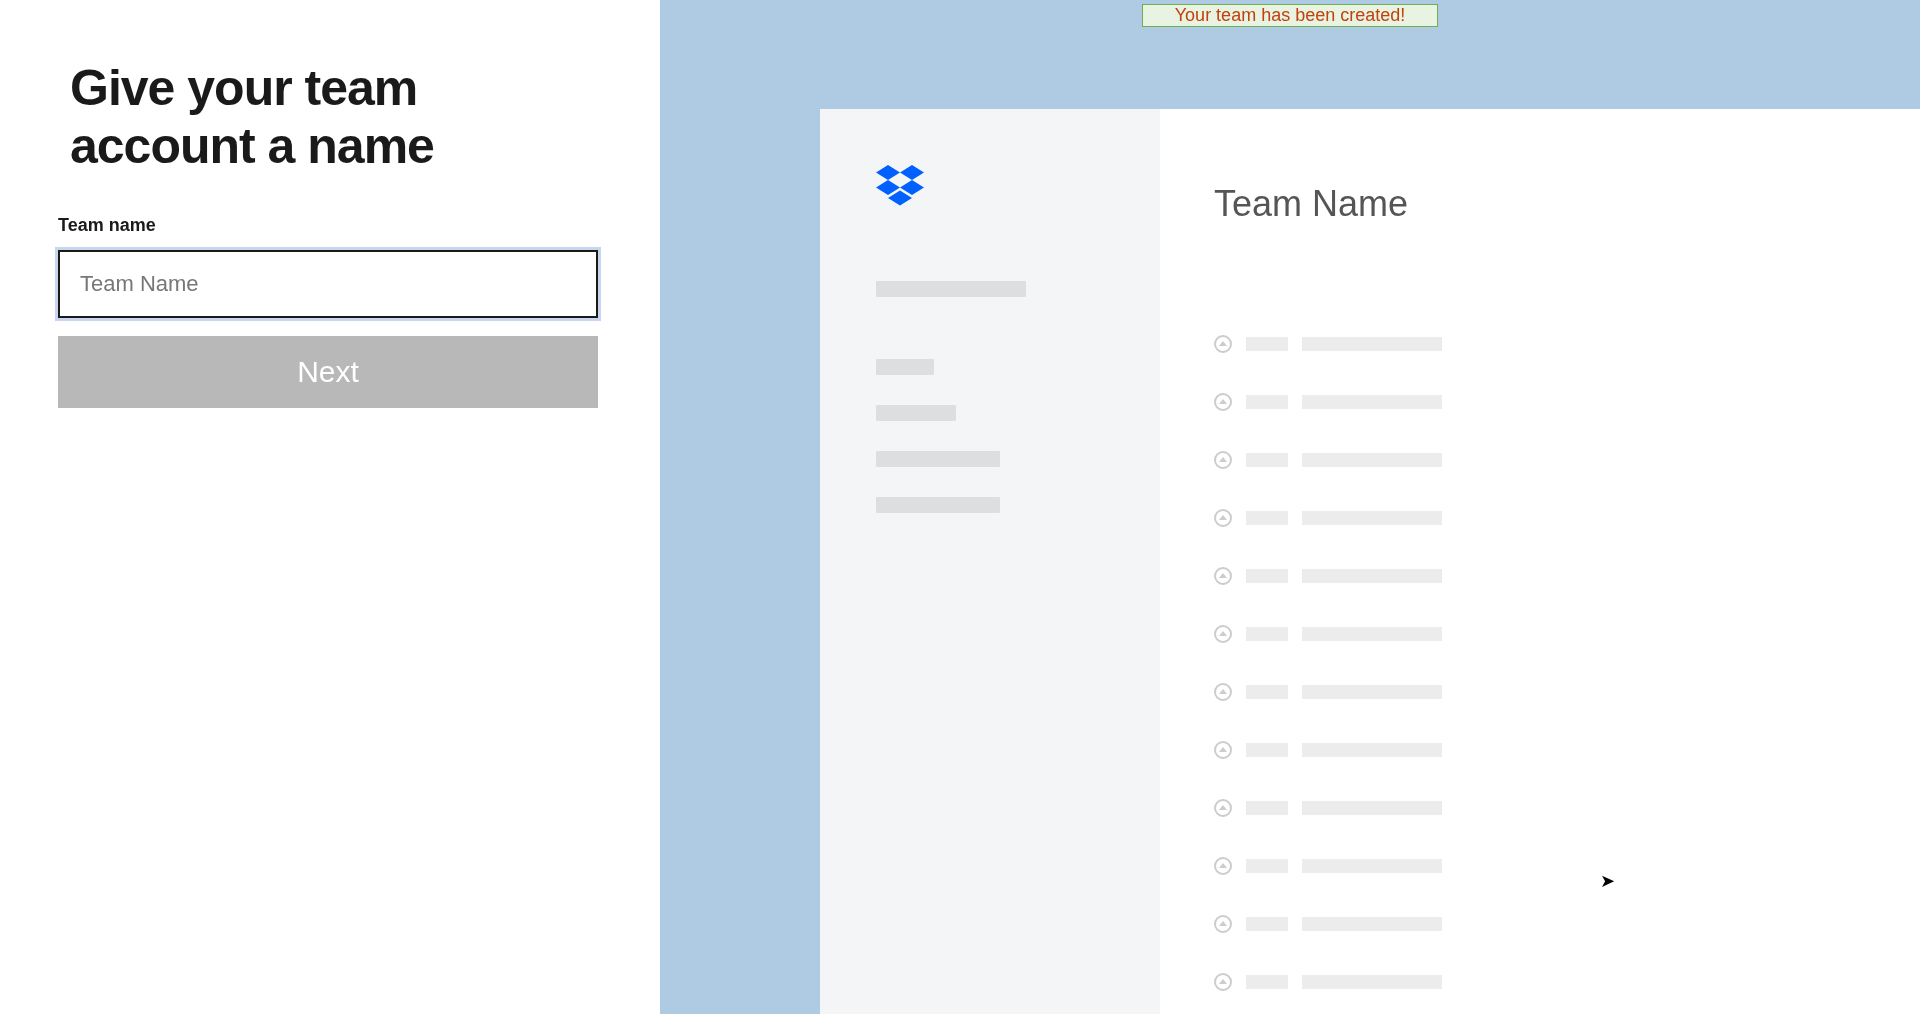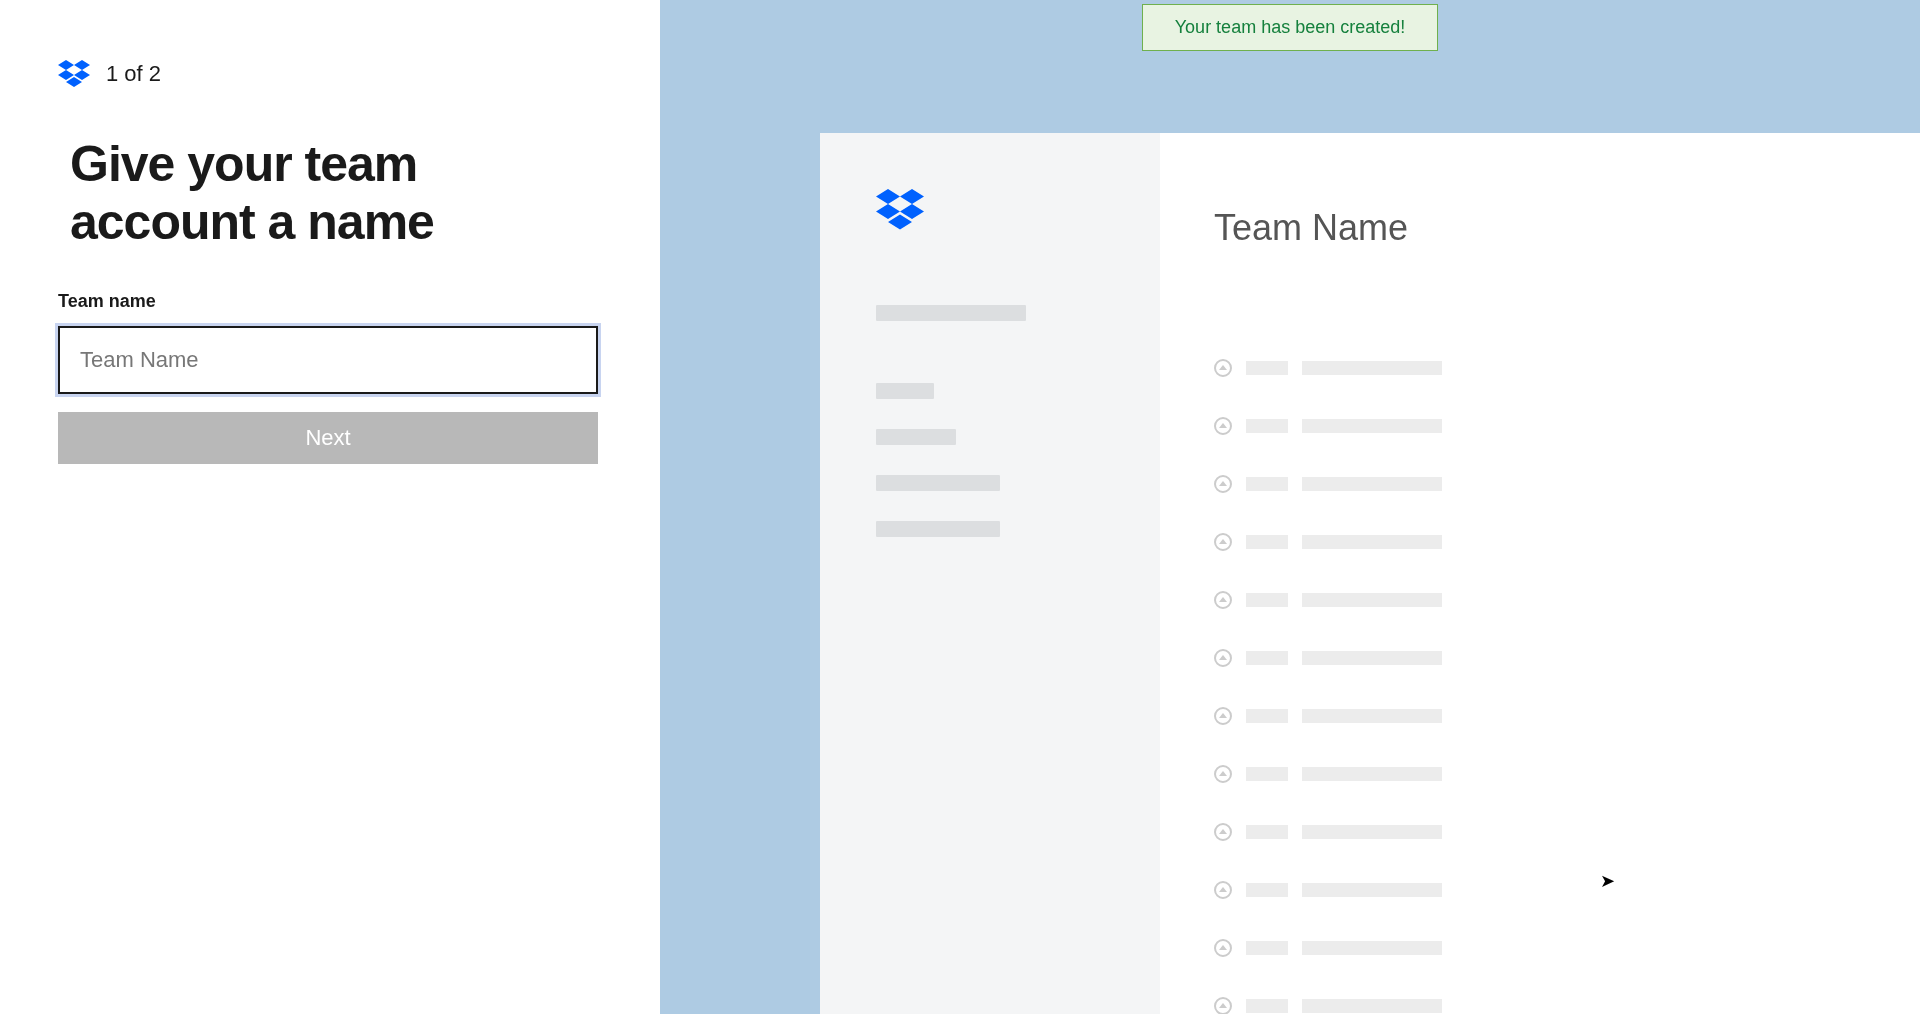--- a/index.html
+++ b/index.html
@@ -94,8 +94,8 @@
       margin-top: 4px;
       background: #e8f3e2;
       border: 1px solid #6fb04e;
-      color: #15803d;
-      padding: 12px 32px;
+      color: #c2410c;
+      padding: 0 32px;
       font-size: 18px;
     }
     .preview-window {

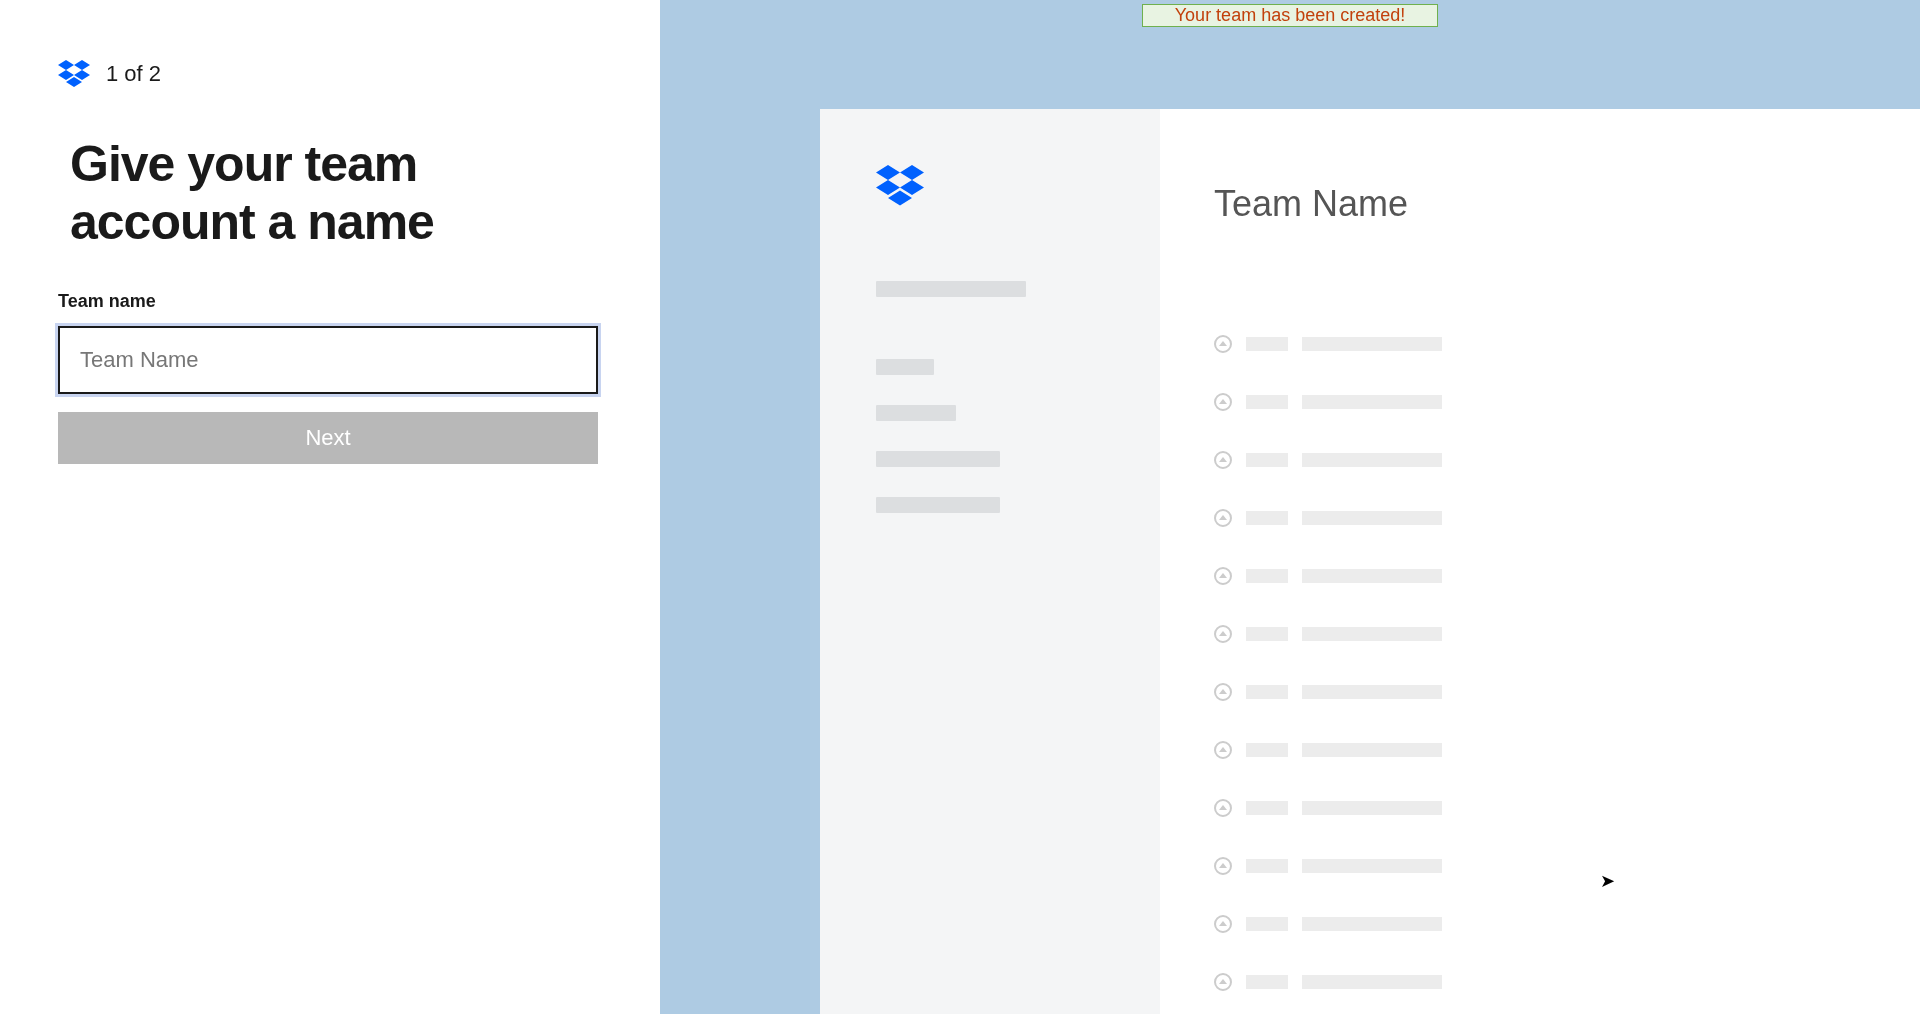--- a/index.html
+++ b/index.html
@@ -185,12 +185,6 @@
 <body>
 
 <div class="left-panel">
-  <div class="logo-row">
-    <svg class="dropbox-logo" viewBox="0 0 32 28">
-      <path fill="#0061fe" d="M8 0 L16 5 L8 10 L0 5 Z M24 0 L32 5 L24 10 L16 5 Z M0 15 L8 10 L16 15 L8 20 Z M16 15 L24 10 L32 15 L24 20 Z M8 22 L16 17 L24 22 L16 27 Z"></path>
-    </svg>
-    <span class="step-indicator">1 of 2</span>
-  </div>
 
   <h1 class="heading">Give your team account a name</h1>
 

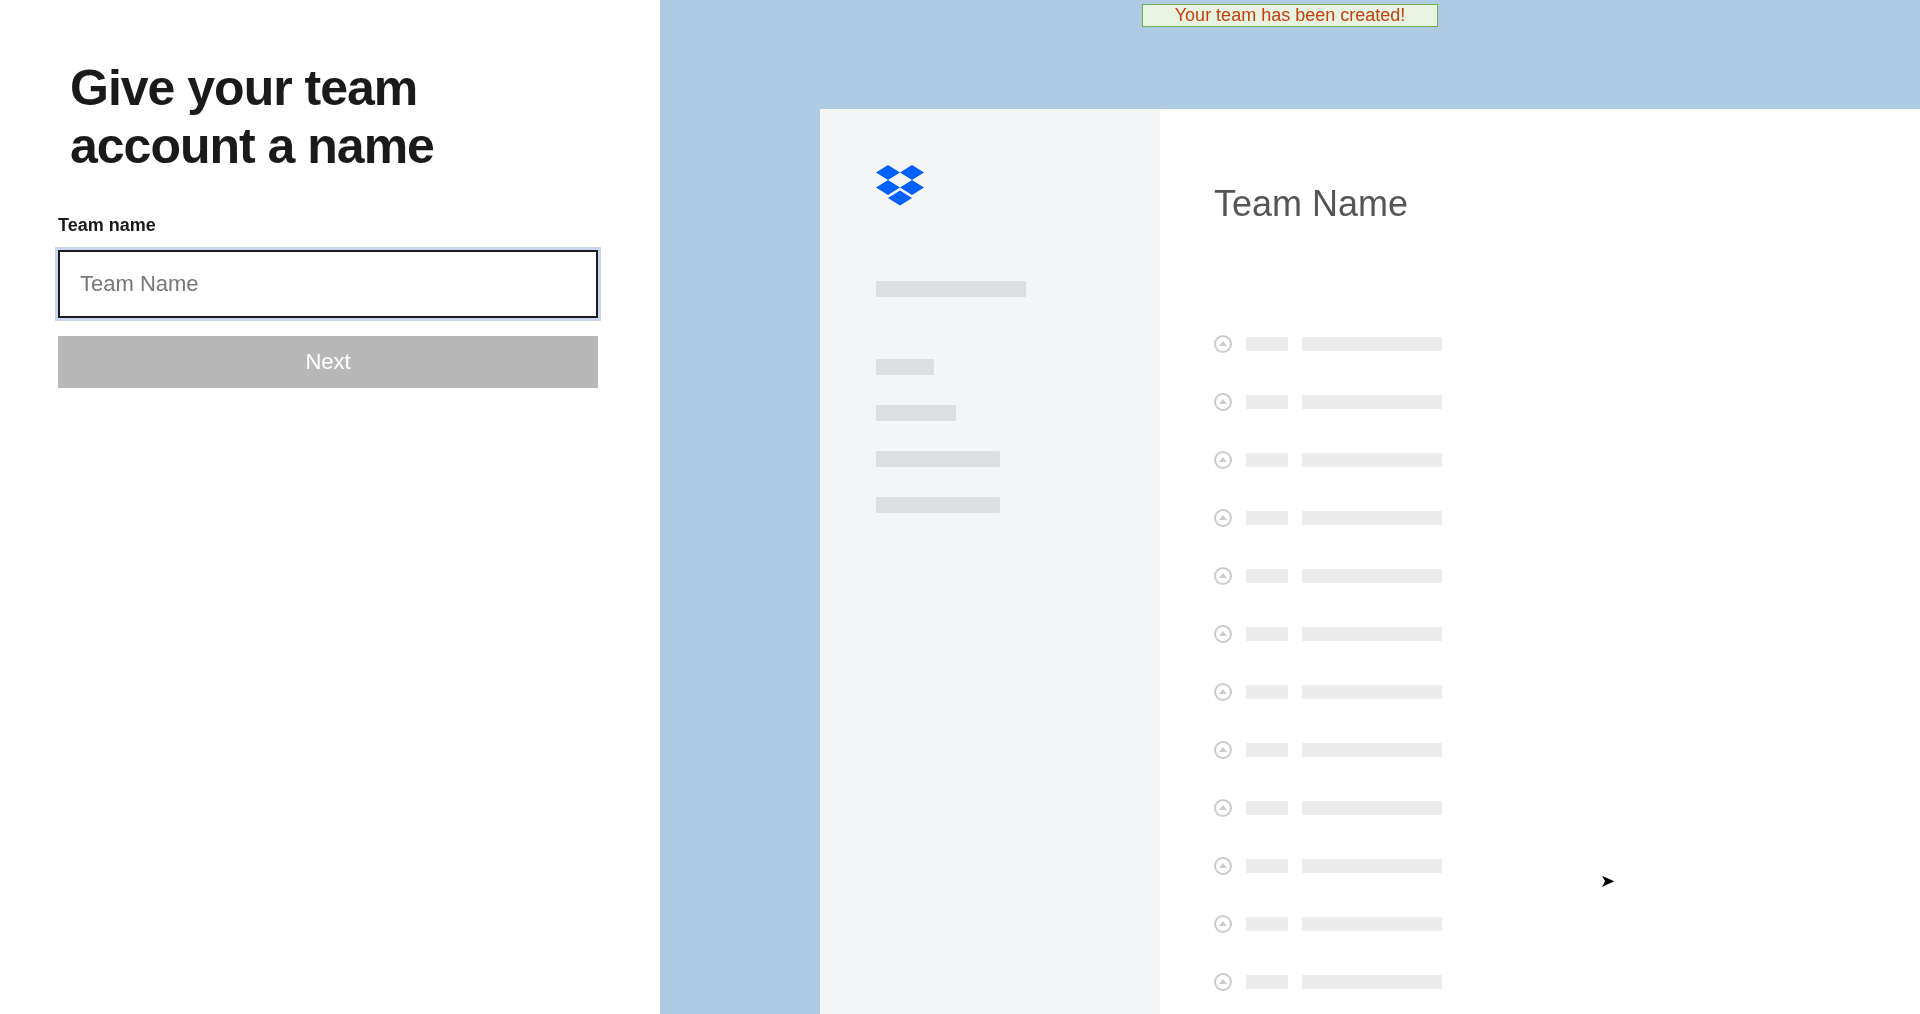--- a/index.html
+++ b/index.html
@@ -73,11 +73,11 @@
     }
     .next-button {
       width: 540px;
-      height: 52px;
+      height: 72px;
       background: #b8b8b8;
       color: #ffffff;
       border: none;
-      font-size: 22px;
+      font-size: 30px;
       font-weight: 500;
       cursor: pointer;
     }

